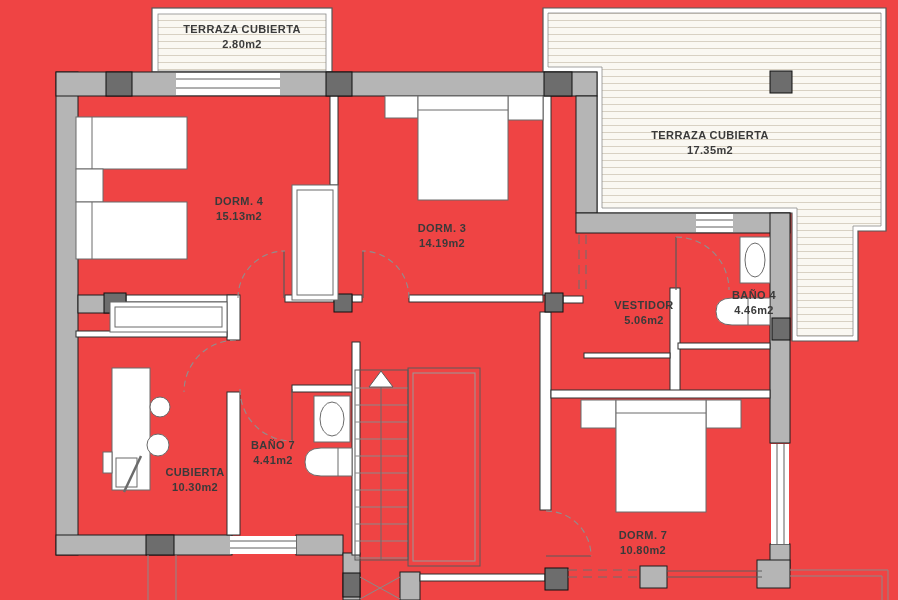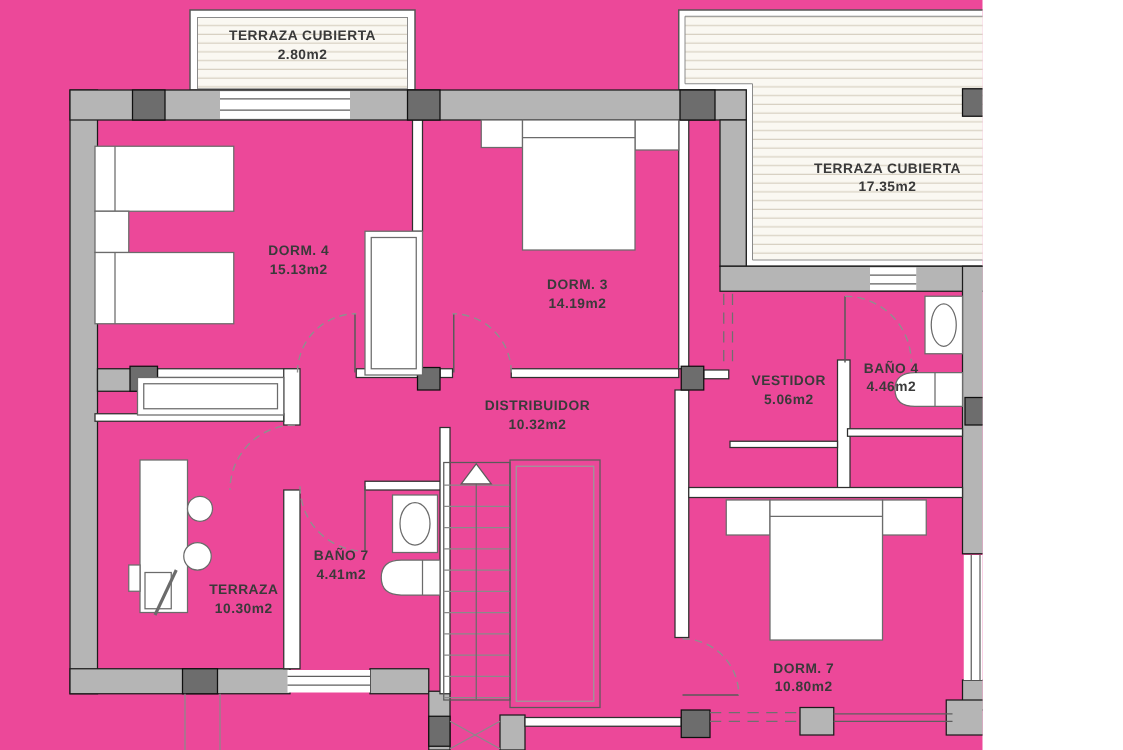--- a/index.html
+++ b/index.html
@@ -3,7 +3,7 @@
 <meta charset="utf-8">
 <style>
   html,body{margin:0;padding:0;background:#ffffff;}
-  .stage{position:relative;width:786px;height:600px;background:#ec4899;overflow:hidden;}
+  .stage{position:relative;width:898px;height:600px;background:#ef4444;overflow:hidden;}
   .stage svg{position:absolute;left:0;top:0;}
 
   

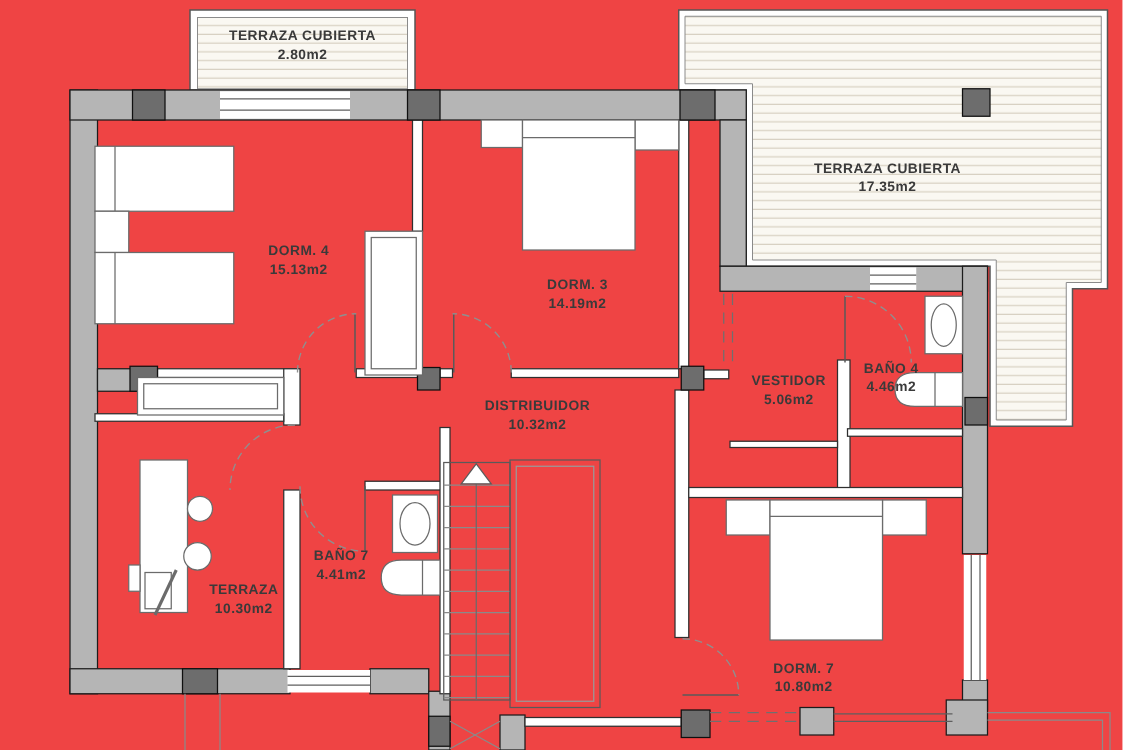--- a/index.html
+++ b/index.html
@@ -235,7 +235,7 @@
   <div>DORM. 4</div>
   <div>15.13m2</div>
 </div>
-<div class="room-label" style="left:462px;top:221px">
+<div class="room-label" style="left:442px;top:221px">
   <div>DORM. 3</div>
   <div>14.19m2</div>
 </div>

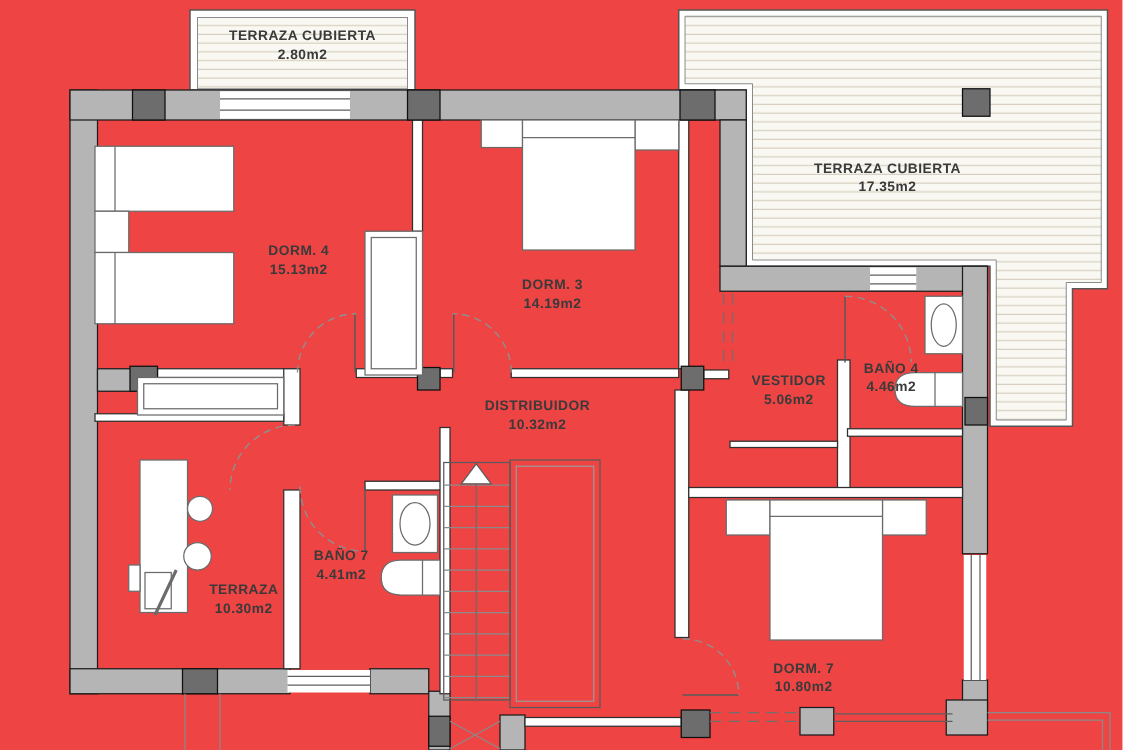--- a/index.html
+++ b/index.html
@@ -243,7 +243,7 @@
   <div>VESTIDOR</div>
   <div>5.06m2</div>
 </div>
-<div class="room-label" style="left:713px;top:288px">
+<div class="room-label" style="left:754px;top:288px">
   <div>BAÑO 4</div>
   <div>4.46m2</div>
 </div>

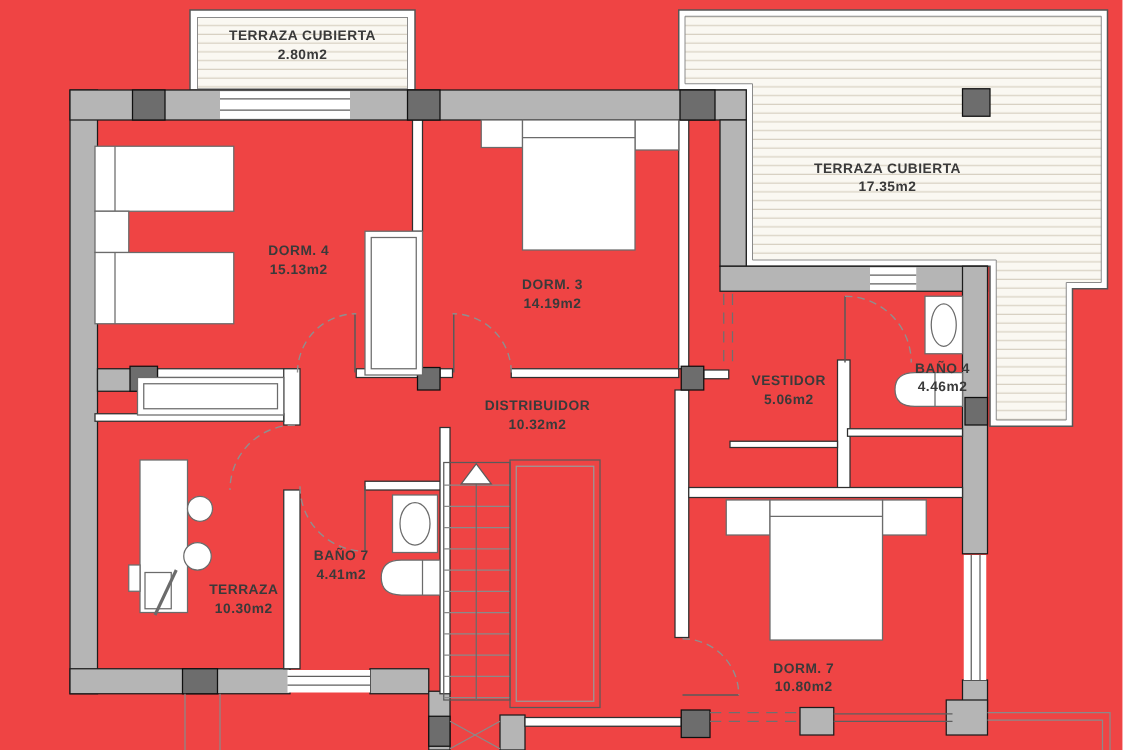--- a/index.html
+++ b/index.html
@@ -239,7 +239,7 @@
   <div>DORM. 3</div>
   <div>14.19m2</div>
 </div>
-<div class="room-label" style="left:631px;top:298px">
+<div class="room-label" style="left:644px;top:298px">
   <div>VESTIDOR</div>
   <div>5.06m2</div>
 </div>

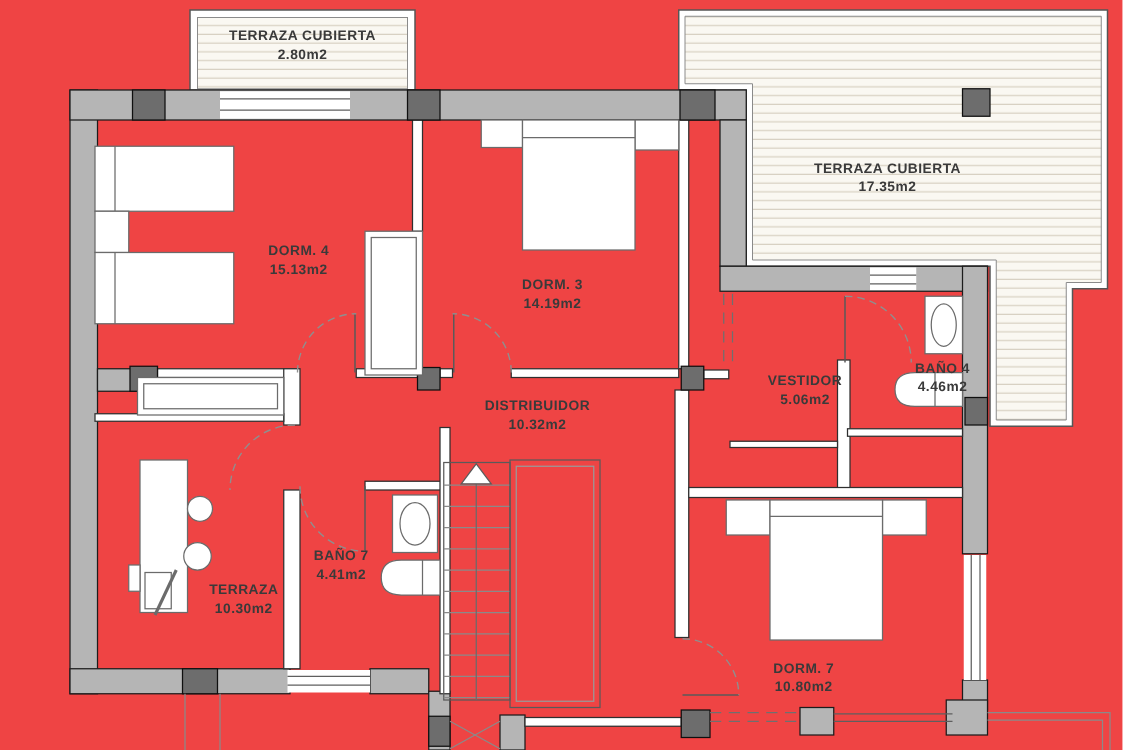--- a/index.html
+++ b/index.html
@@ -247,10 +247,6 @@
   <div>BAÑO 4</div>
   <div>4.46m2</div>
 </div>
-<div class="room-label" style="left:430px;top:318px">
-  <div>DISTRIBUIDOR</div>
-  <div>10.32m2</div>
-</div>
 <div class="room-label" style="left:273px;top:438px">
   <div>BAÑO 7</div>
   <div>4.41m2</div>

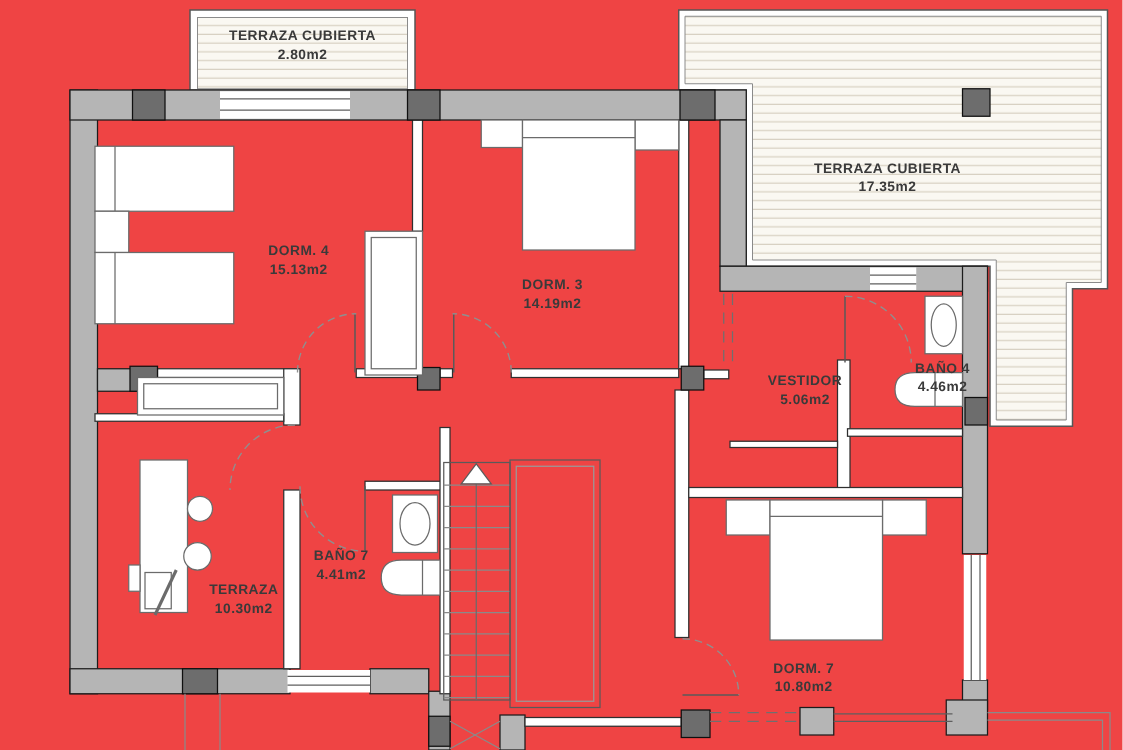--- a/index.html
+++ b/index.html
@@ -252,7 +252,7 @@
   <div>4.41m2</div>
 </div>
 <div class="room-label" style="left:195px;top:465px">
-  <div>TERRAZA</div>
+  <div>CUBIERTA</div>
   <div>10.30m2</div>
 </div>
 <div class="room-label" style="left:643px;top:528px">

